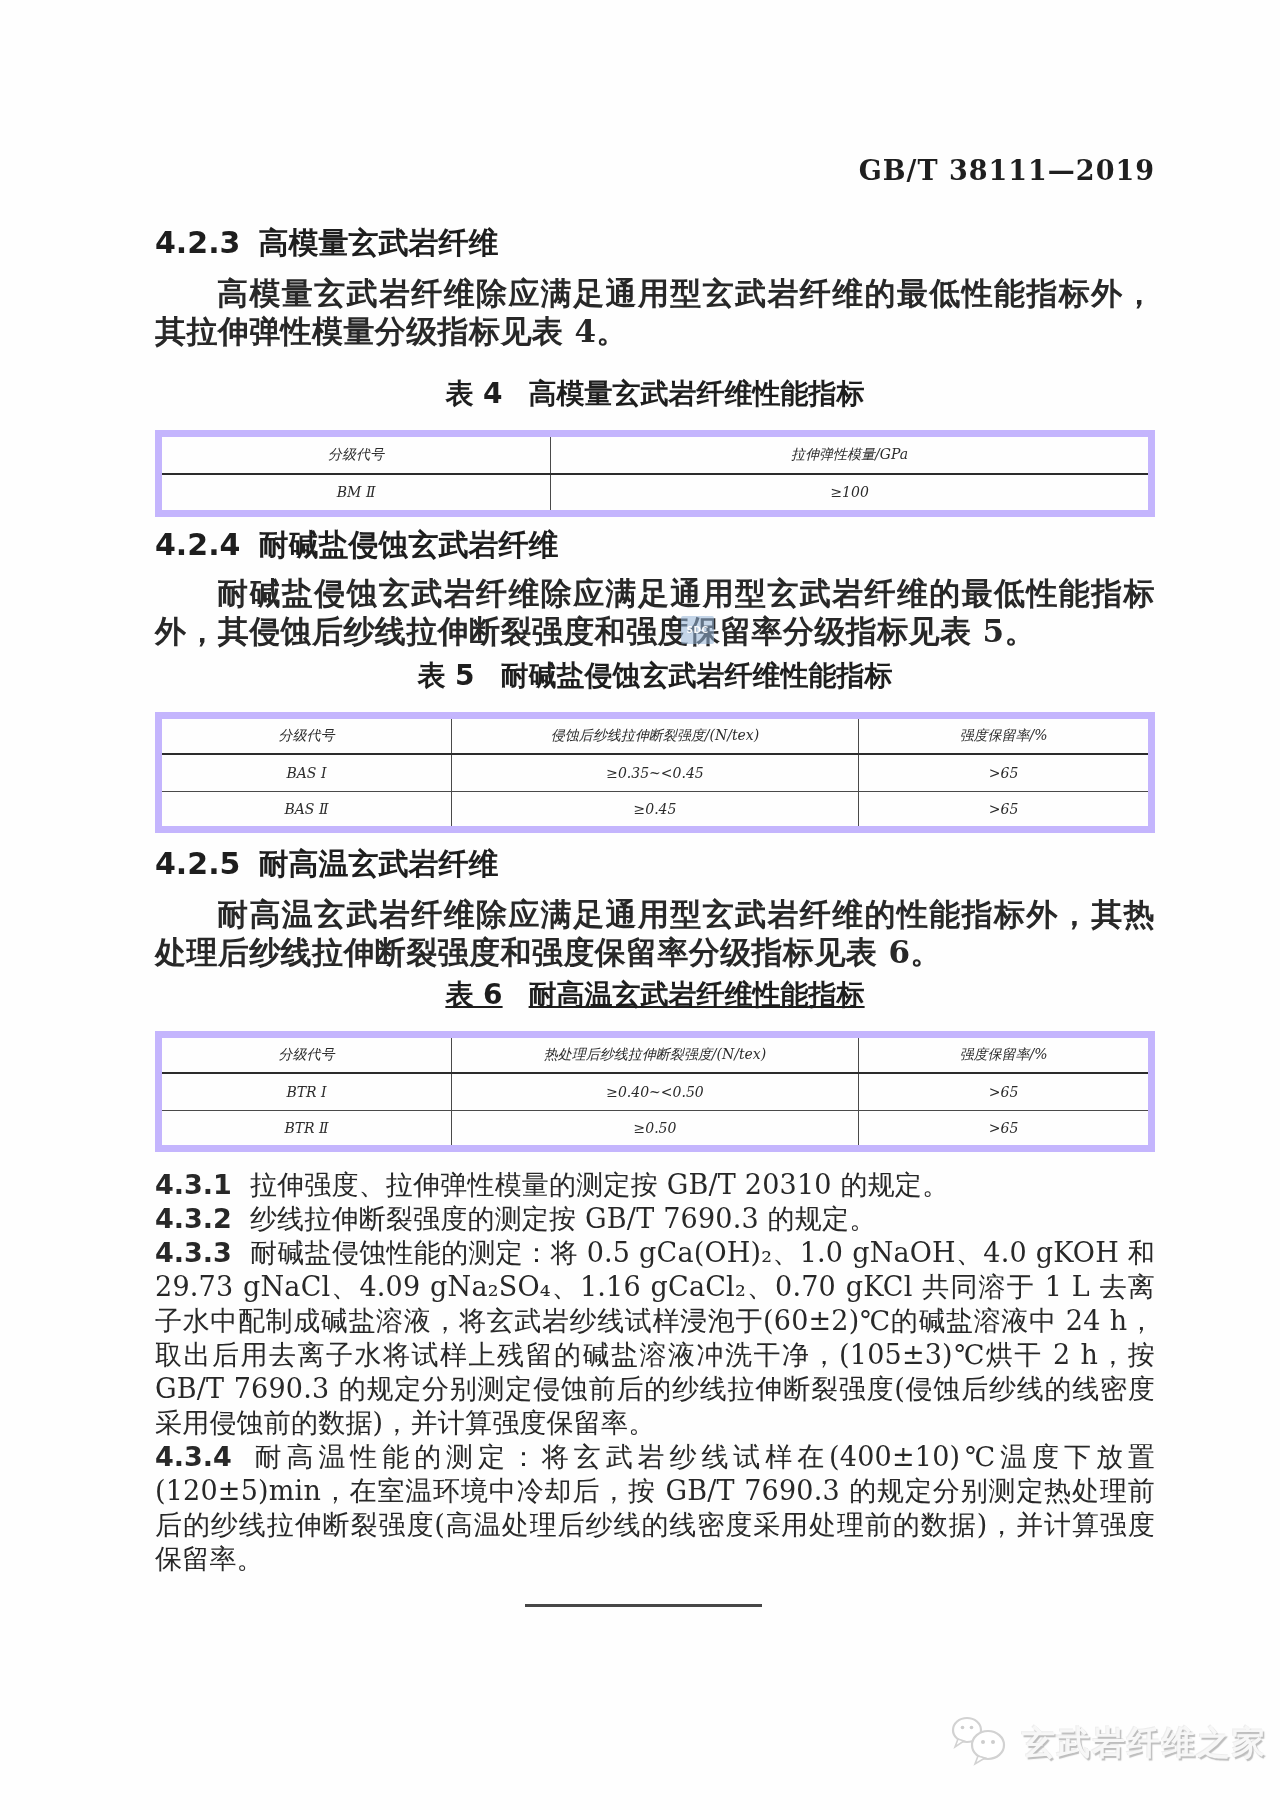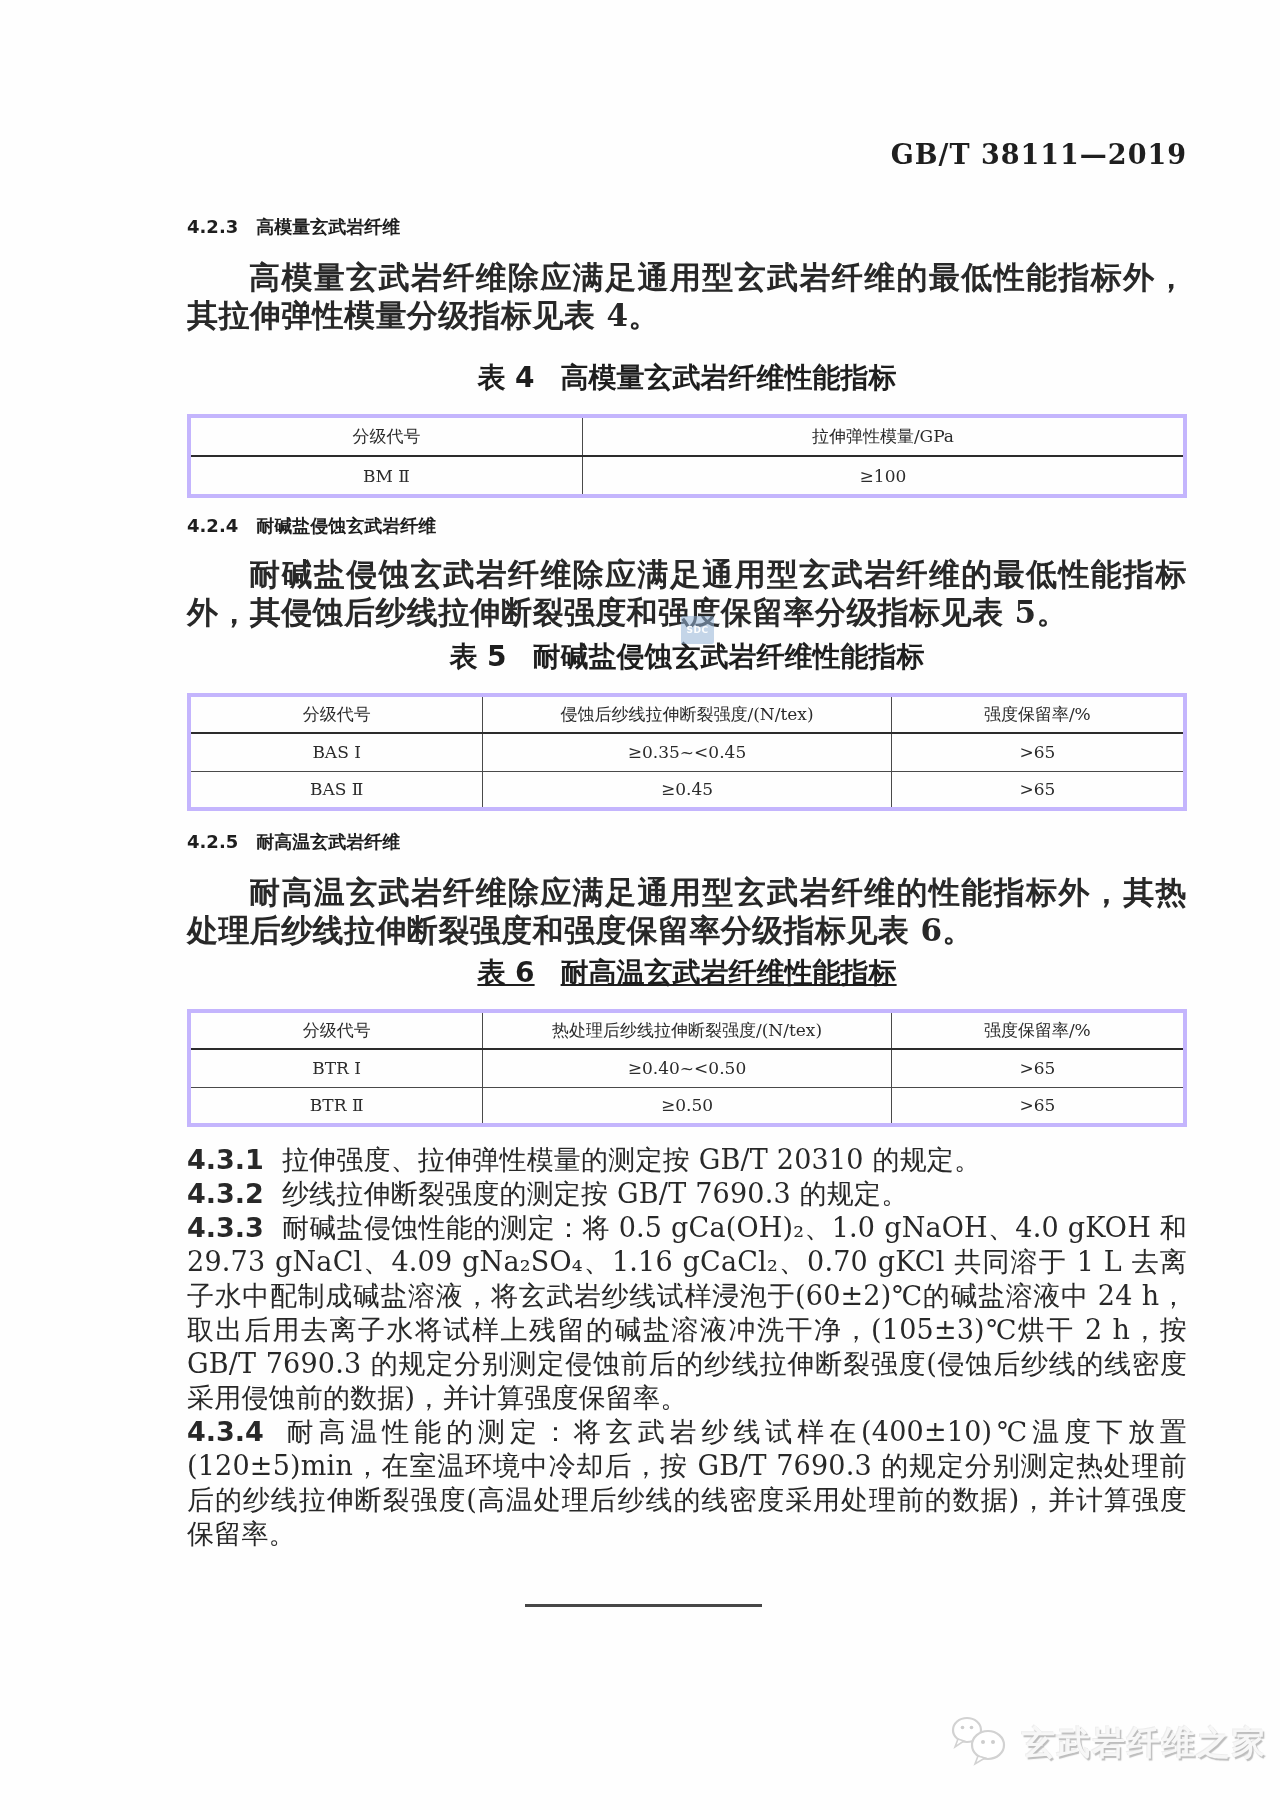--- a/index.html
+++ b/index.html
@@ -10,7 +10,7 @@
     position:relative; width:1280px; height:1810px;
     background:#fefefe; color:#262626; overflow:hidden;
   }
-  .content { position:absolute; left:155px; top:0; width:1000px;margin-left:32px; }
+  .content { position:absolute; left:155px; top:16px; width:1000px; }
 
   .doc-number {
     margin-top:140px; text-align:right;

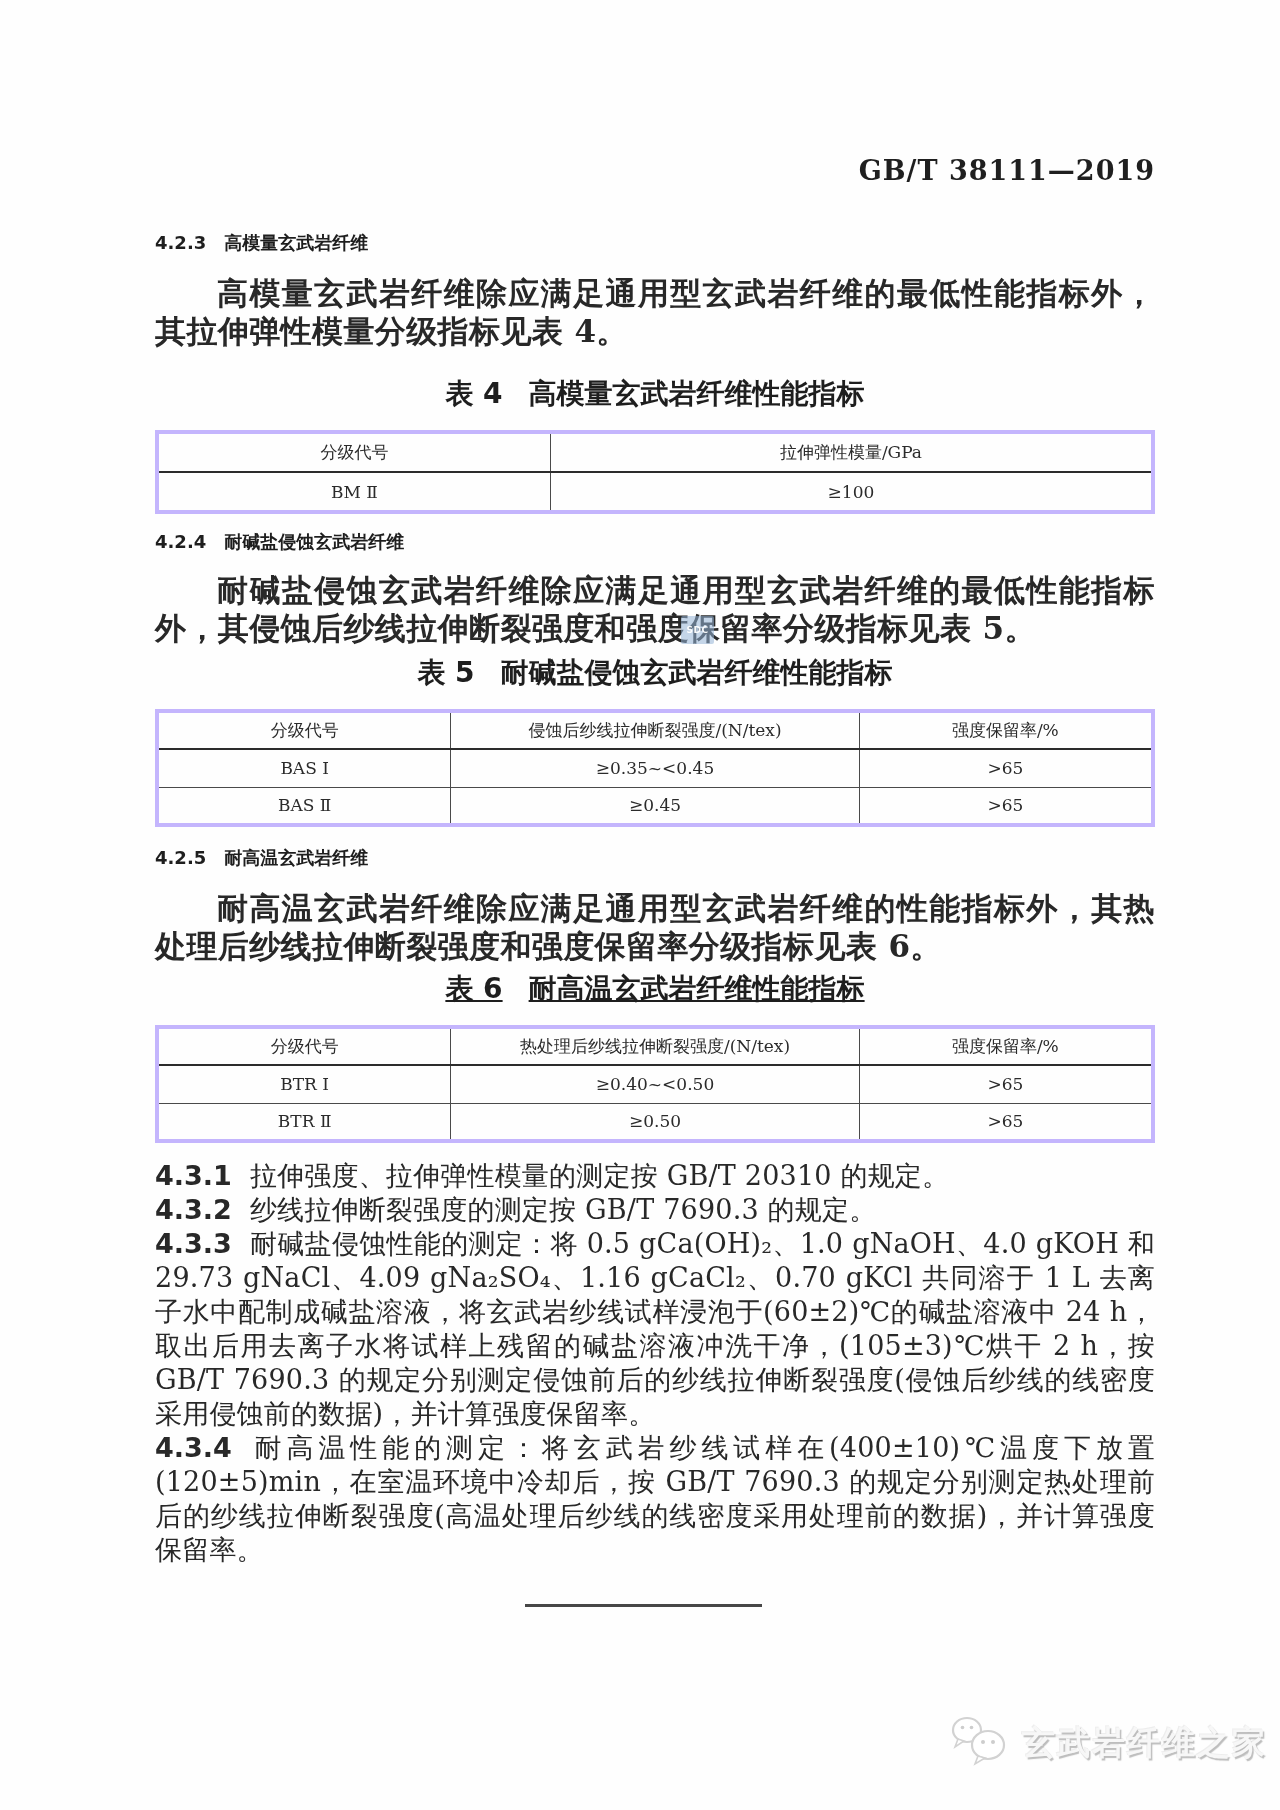--- a/index.html
+++ b/index.html
@@ -21,7 +21,7 @@
 
   .h-clause {
     font-family:"DejaVu Sans","Liberation Sans",sans-serif;
-    font-weight:700; font-size:18px; color:#1e1e1e; line-height:30px;
+    font-weight:700; font-size:30px; color:#1e1e1e; line-height:30px;
   }
   .h-clause .hnum { margin-right:18px; }
 

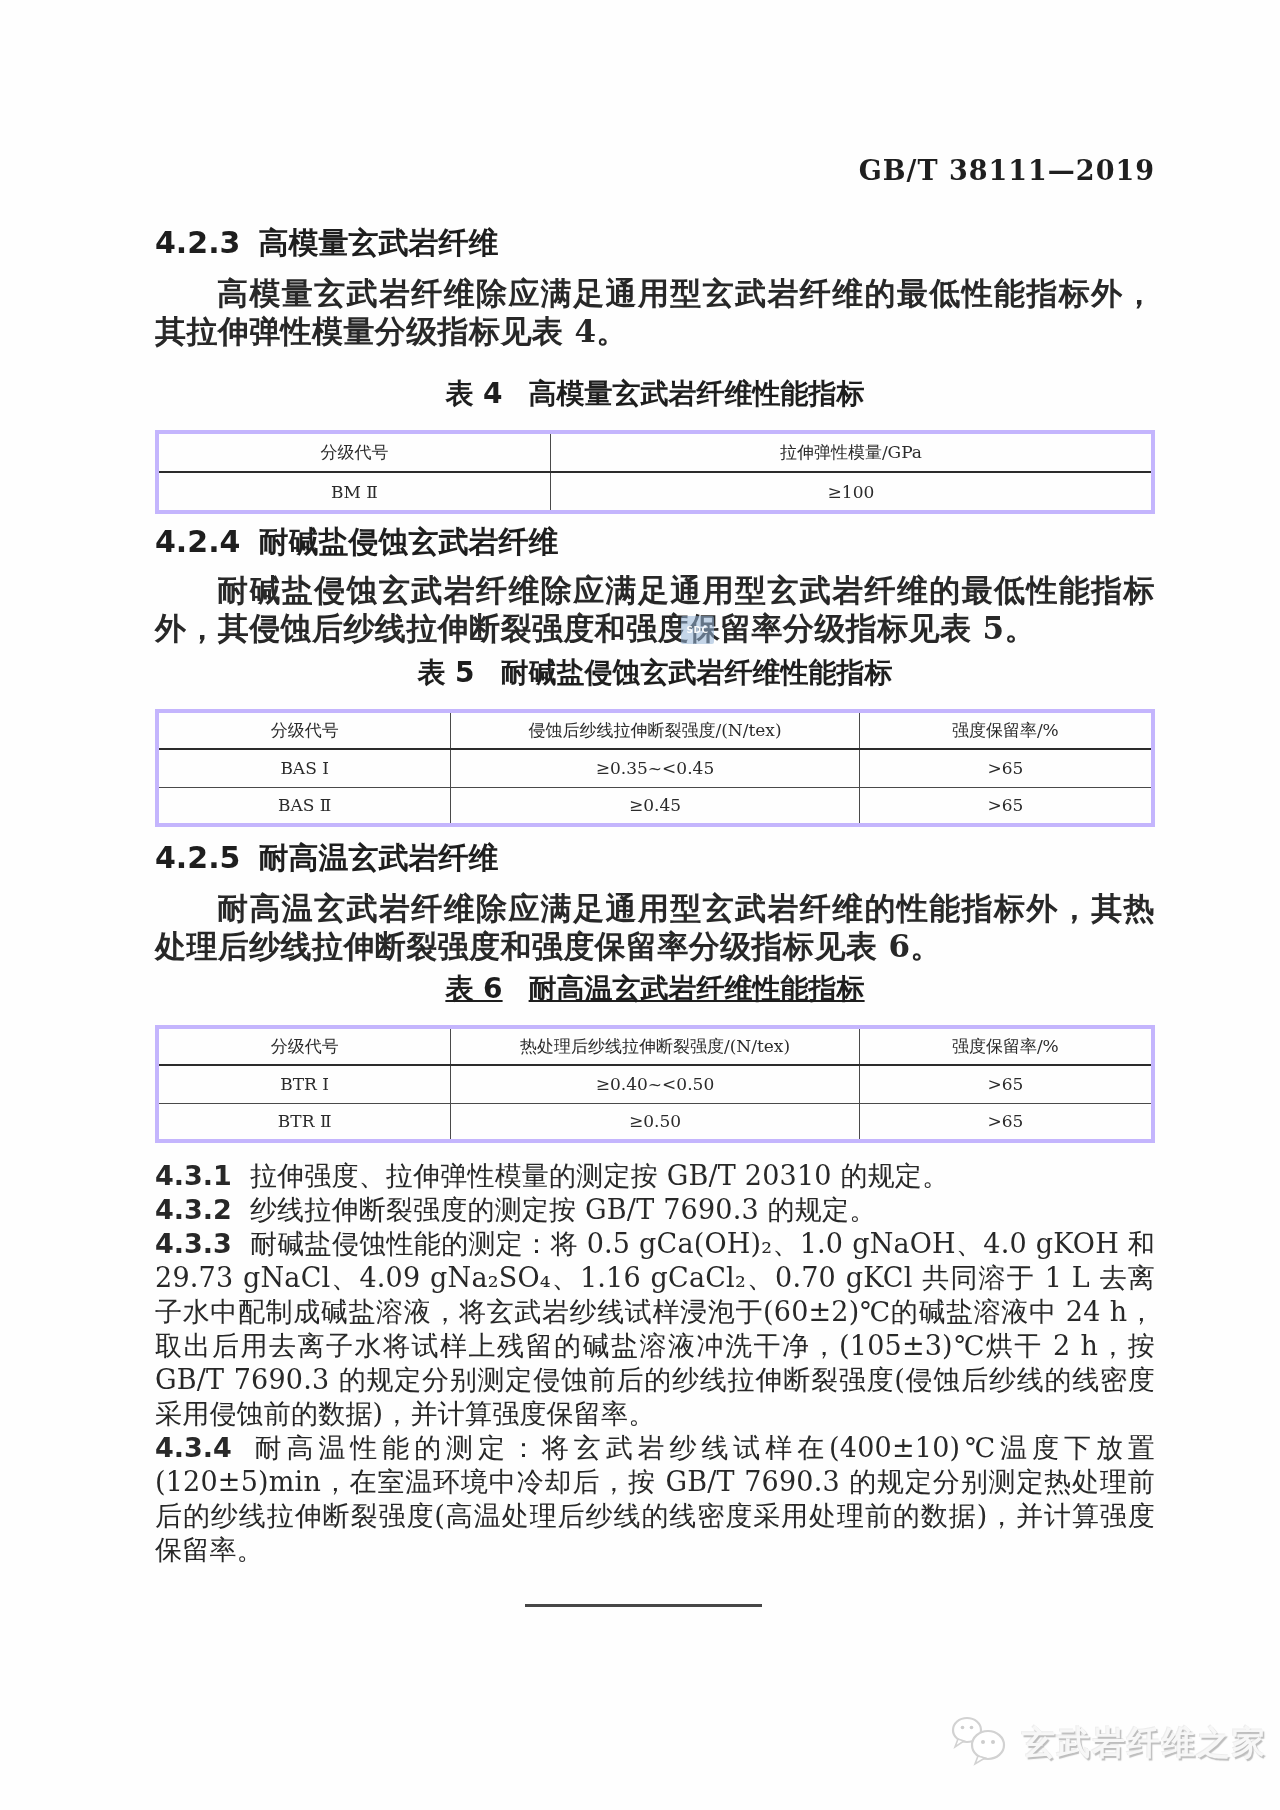--- a/index.html
+++ b/index.html
@@ -50,8 +50,9 @@
 
   table.gbtable {
     width:100%; border-collapse:collapse; table-layout:fixed;
-    font-size:17px; color:#2b2b2b;
-    border:4px solid #c4b5fd;
+    font-size:14px; color:#2b2b2b;
+    border:7px solid #c4b5fd;
+    font-style:italic;
   }
   table.gbtable th, table.gbtable td {
     border:1.5px solid #4a4a4a; font-weight:400;

